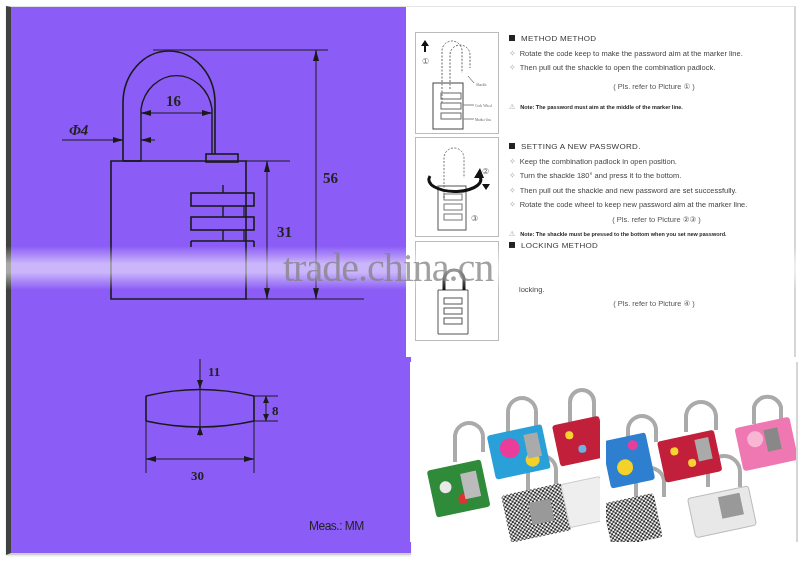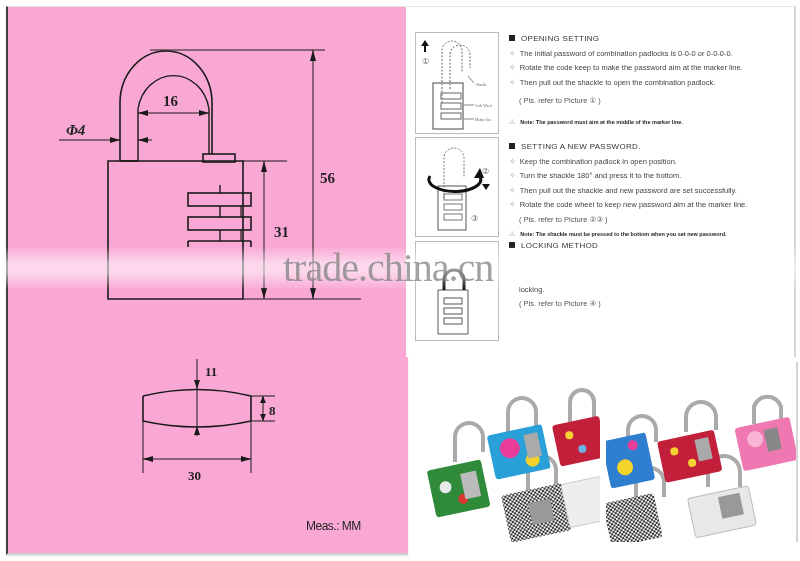--- a/index.html
+++ b/index.html
@@ -124,7 +124,7 @@
 </div>
 
 <div class="instr" style="left:509px; top:32px; width:280px;">
-  <div class="head"><span class="sq"></span><span>OPENING SETTING</span></div>
+  <div class="head"><span class="sq"></span><span>METHOD METHOD</span></div>
   <div><span class="bul">✧</span><span>The initial password of combination padlocks is 0-0-0 or 0-0-0-0.</span></div>
   <div><span class="bul">✧</span><span>Rotate the code keep to make the password aim at the marker line.</span></div>
   <div><span class="bul">✧</span><span>Then pull out the shackle to open the combination padlock.</span></div>

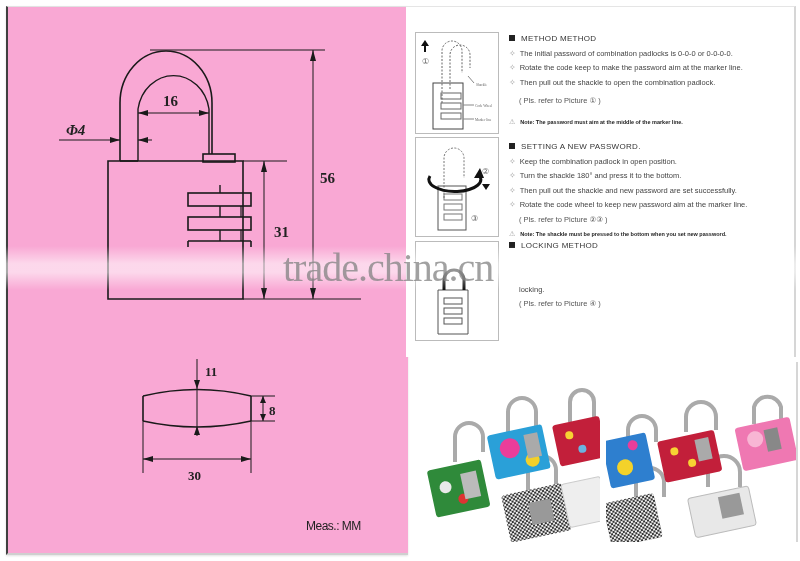--- a/index.html
+++ b/index.html
@@ -125,7 +125,6 @@
 
 <div class="instr" style="left:509px; top:32px; width:280px;">
   <div class="head"><span class="sq"></span><span>METHOD METHOD</span></div>
-  <div><span class="bul">✧</span><span>The initial password of combination padlocks is 0-0-0 or 0-0-0-0.</span></div>
   <div><span class="bul">✧</span><span>Rotate the code keep to make the password aim at the marker line.</span></div>
   <div><span class="bul">✧</span><span>Then pull out the shackle to open the combination padlock.</span></div>
   <div class="ref" style="margin-top:4px">( Pls. refer to Picture ① )</div>

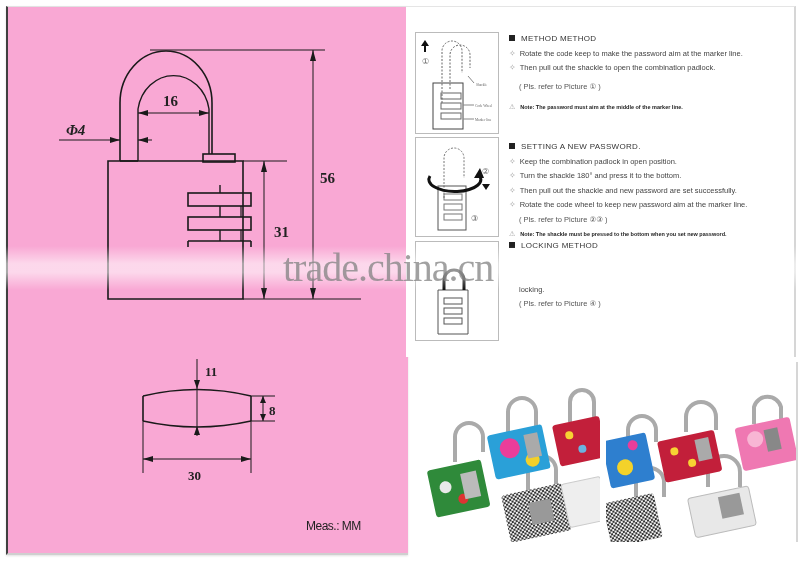--- a/index.html
+++ b/index.html
@@ -14,7 +14,7 @@
   .instr .head { font-size:8px; color:#333; letter-spacing:0.3px; }
   .instr .head .sq { display:inline-block; width:6px; height:6px; background:#222; margin-right:6px; vertical-align:0; }
   .instr .bul { color:#9a9a9a; margin-right:4px; font-size:8px; }
-  .instr .ref { padding-left:10px; color:#555; }
+  .instr .ref { padding-left:10px; color:#555;text-align:center; }
   .instr .note { font-size:5.5px; font-weight:bold; color:#222; }
   .instr .note .warn { color:#999; margin-right:5px; font-weight:normal; font-size:7px; }
   .watermark { position:absolute; left:283px; top:244px; font-size:40px; color:rgba(130,130,130,0.75); letter-spacing:-1px; font-family:Liberation Serif, serif; }

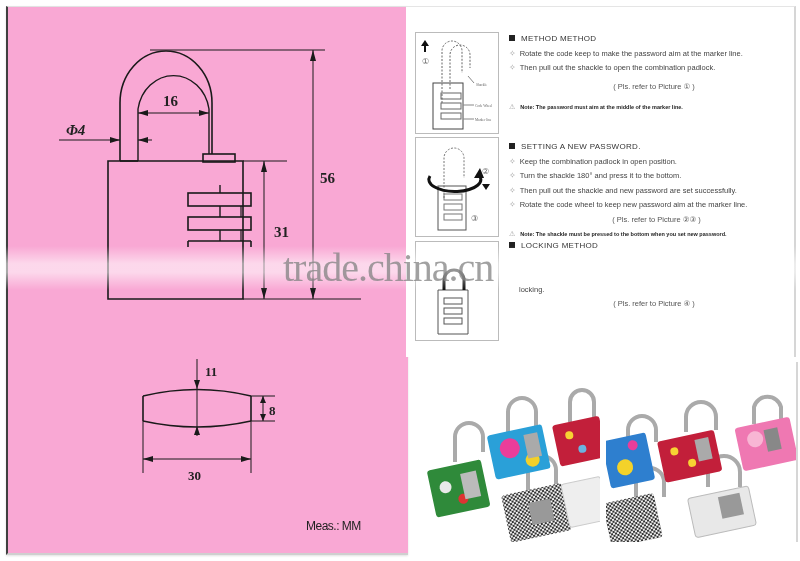--- a/index.html
+++ b/index.html
@@ -4,7 +4,7 @@
 <style>
   html, body { margin:0; padding:0; background:#ffffff; }
   body { width:800px; height:561px; position:relative; overflow:hidden; font-family:"Liberation Sans", sans-serif; }
-  .panel-left { position:absolute; left:6px; top:6px; width:400px; height:546px; background:#f9a8d4; border-left:2px solid #404040; border-top:1px solid #e2e2e2; border-bottom:2px solid #cfcfcf; box-shadow: 0 1px 2px rgba(0,0,0,0.12); }
+  .panel-left { position:absolute; left:6px; top:6px; width:400px; height:546px; background:#8b5cf6; border-left:5px solid #404040; border-top:1px solid #e2e2e2; border-bottom:2px solid #cfcfcf; box-shadow: 0 1px 2px rgba(0,0,0,0.12); }
   .panel-right { position:absolute; left:406px; top:6px; width:388px; height:350px; background:#ffffff; border-right:2px solid #d6d6d6; border-top:1px solid #e5e5e5; }
   svg text { font-family:"Liberation Serif", serif; }
   .dim-label { font-family:"Liberation Serif", serif; font-weight:bold; font-size:15px; fill:#222; }

